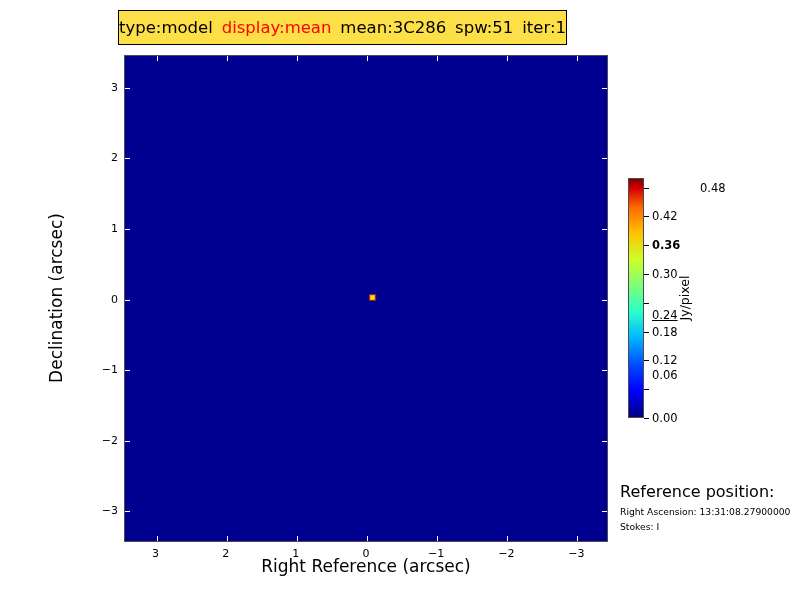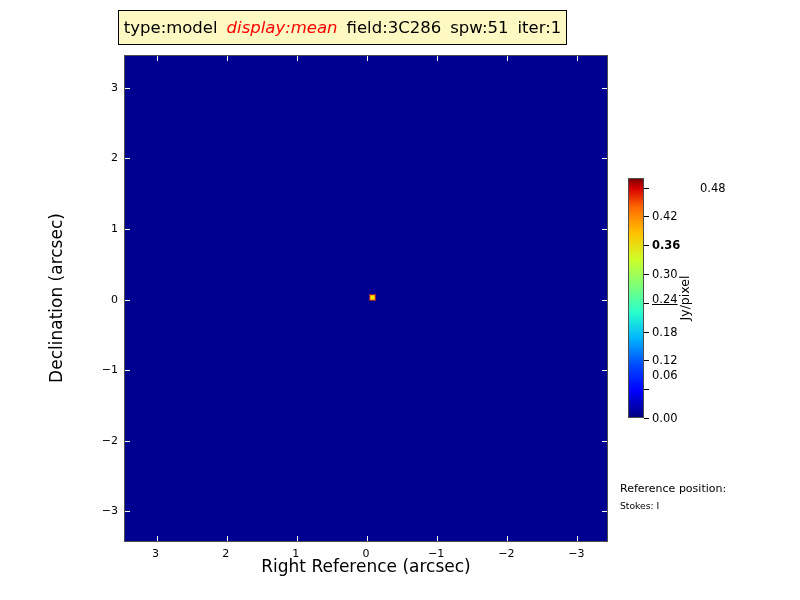--- a/index.html
+++ b/index.html
@@ -24,7 +24,7 @@
     width: 449px;
     height: 35px;
     border: 1.5px solid #000000;
-    background: #fef9c3;
+    background: #fde047;
     display: flex;
     align-items: center;
     justify-content: center;

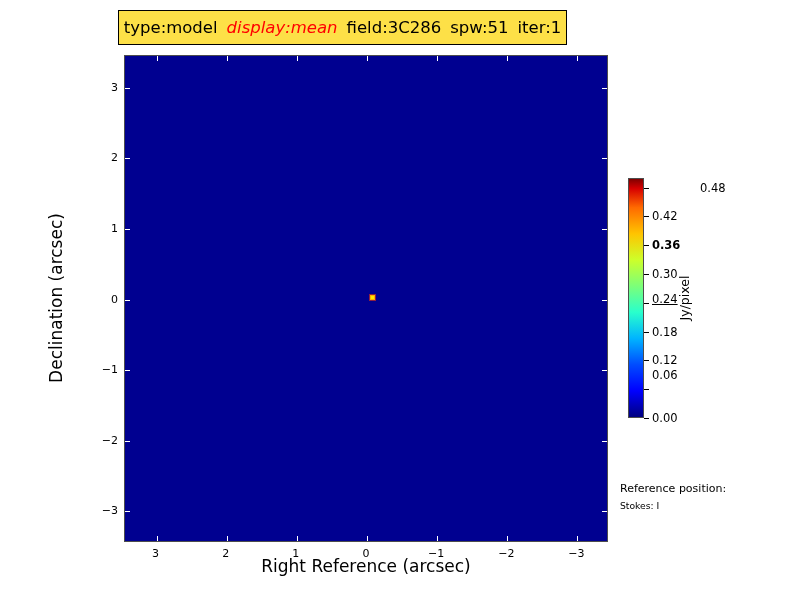--- a/index.html
+++ b/index.html
@@ -35,7 +35,7 @@
     white-space: pre;
     letter-spacing: 0px;
   }
-  #title-box .seg.red { color: #ff0000; font-style: italic; }
+  #title-box .seg.red { color: #ff0000; }
   #title-box .gap { width: 9px; display: inline-block; }
 
   

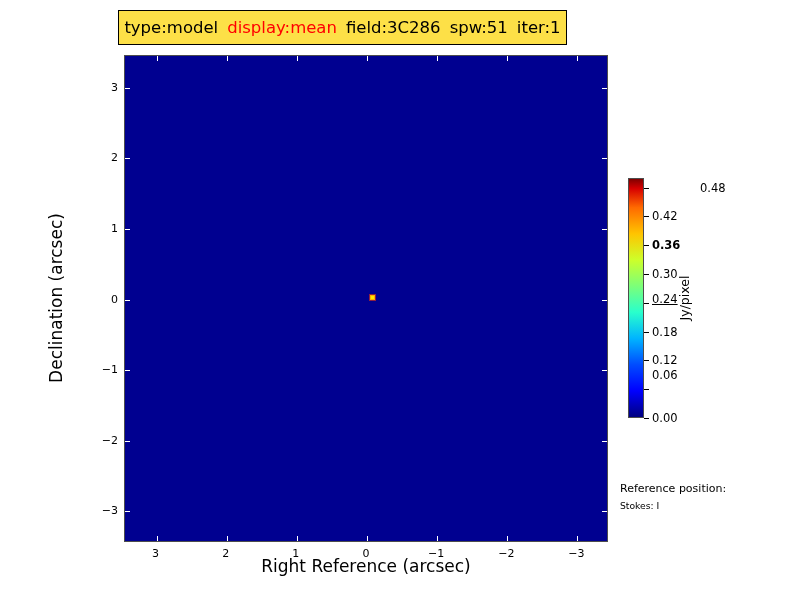--- a/index.html
+++ b/index.html
@@ -194,7 +194,7 @@
   <span class="gap"></span>
   <span class="seg red">display:mean</span>
   <span class="gap"></span>
-  <span class="seg">field:3C286</span>
+  <span class="seg">mean:3C286</span>
   <span class="gap"></span>
   <span class="seg">spw:51</span>
   <span class="gap"></span>

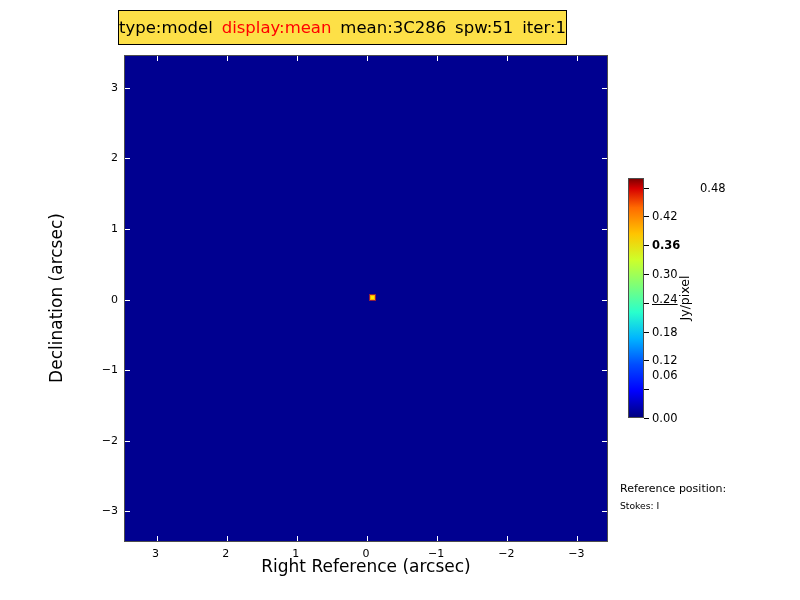--- a/index.html
+++ b/index.html
@@ -269,7 +269,7 @@
 <div class="cb-tick" style="top: 331.6px;"></div>
 <div class="cbticklabel" style="top: 331.6px;">0.18</div>
 <div class="cb-tick" style="top: 302.8px;"></div>
-<div class="cbticklabel" style="top: 299px; text-decoration: underline;">0.24</div>
+<div class="cbticklabel" style="top: 315px; text-decoration: underline;">0.24</div>
 <div class="cb-tick" style="top: 274px;"></div>
 <div class="cbticklabel" style="top: 274px;">0.30</div>
 <div class="cb-tick" style="top: 245.2px;"></div>

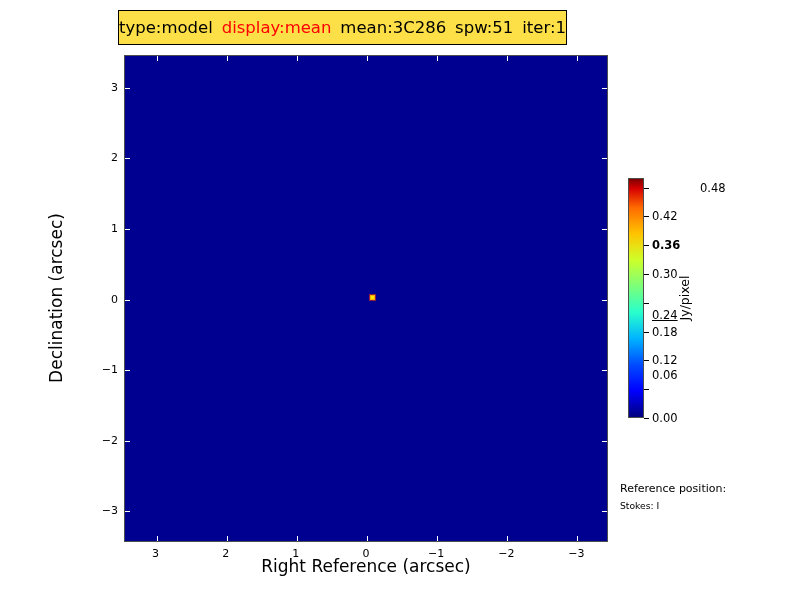--- a/index.html
+++ b/index.html
@@ -177,7 +177,7 @@
     width: 180px;
   }
   #refpos .heading {
-    font-size: 11px;
+    font-size: 16px;
     margin-bottom: 5px;
   }
   #refpos .line {

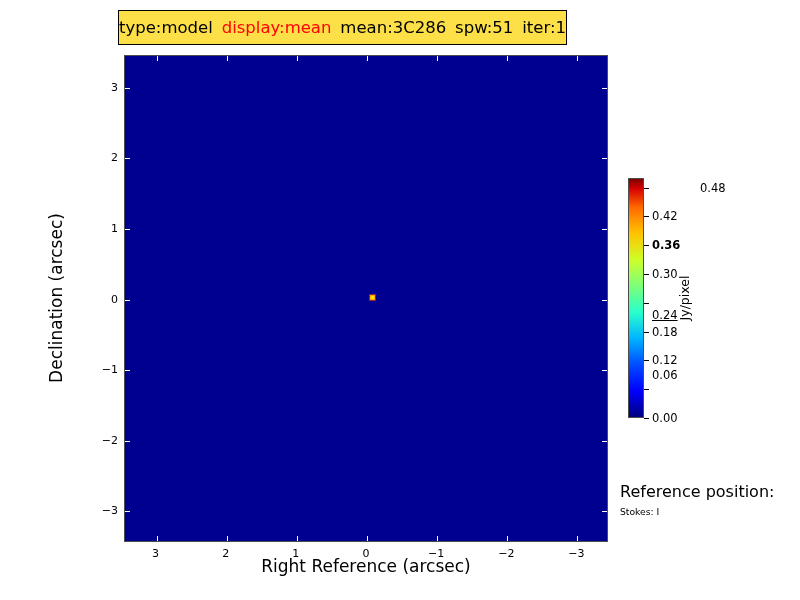--- a/index.html
+++ b/index.html
@@ -243,6 +243,7 @@
 
 <div id="refpos">
   <div class="heading">Reference position:</div>
+  <div class="line">Right Ascension: 13:31:08.27900000</div>
   <div class="line">Stokes: I</div>
 </div>
 

